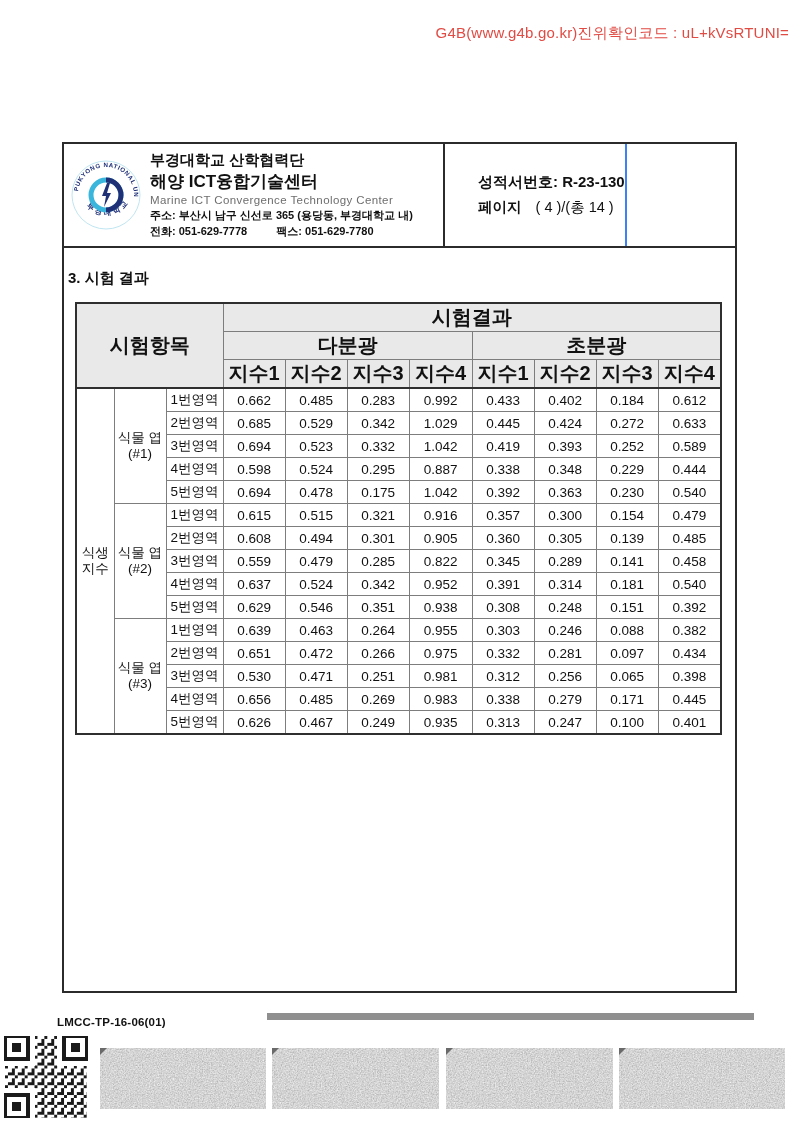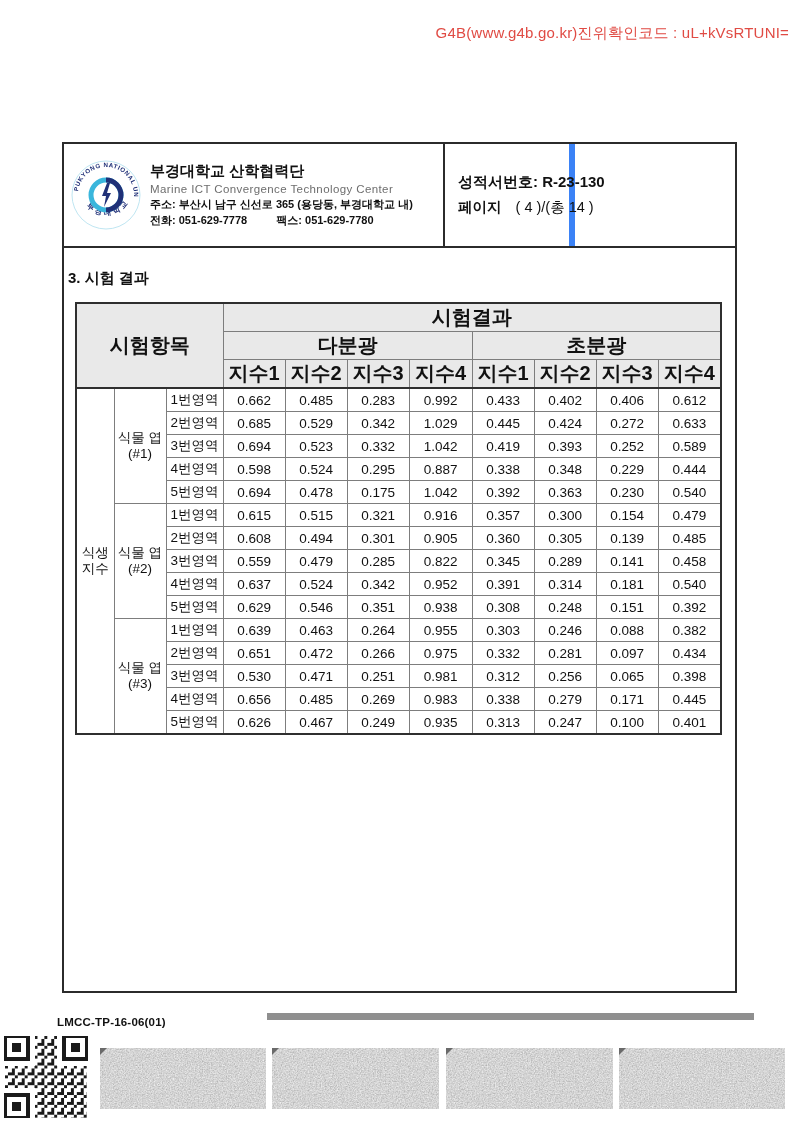--- a/index.html
+++ b/index.html
@@ -100,6 +100,7 @@
         </svg>
         <div class="org-text">
           <div class="org-name1">부경대학교 산학협력단</div>
+          <div class="org-name2">해양 ICT융합기술센터</div>
           <div class="org-name-en">Marine ICT Convergence Technology Center</div>
           <div class="org-addr">주소: 부산시 남구 신선로 365 (용당동, 부경대학교 내)</div>
           <div class="org-tel">

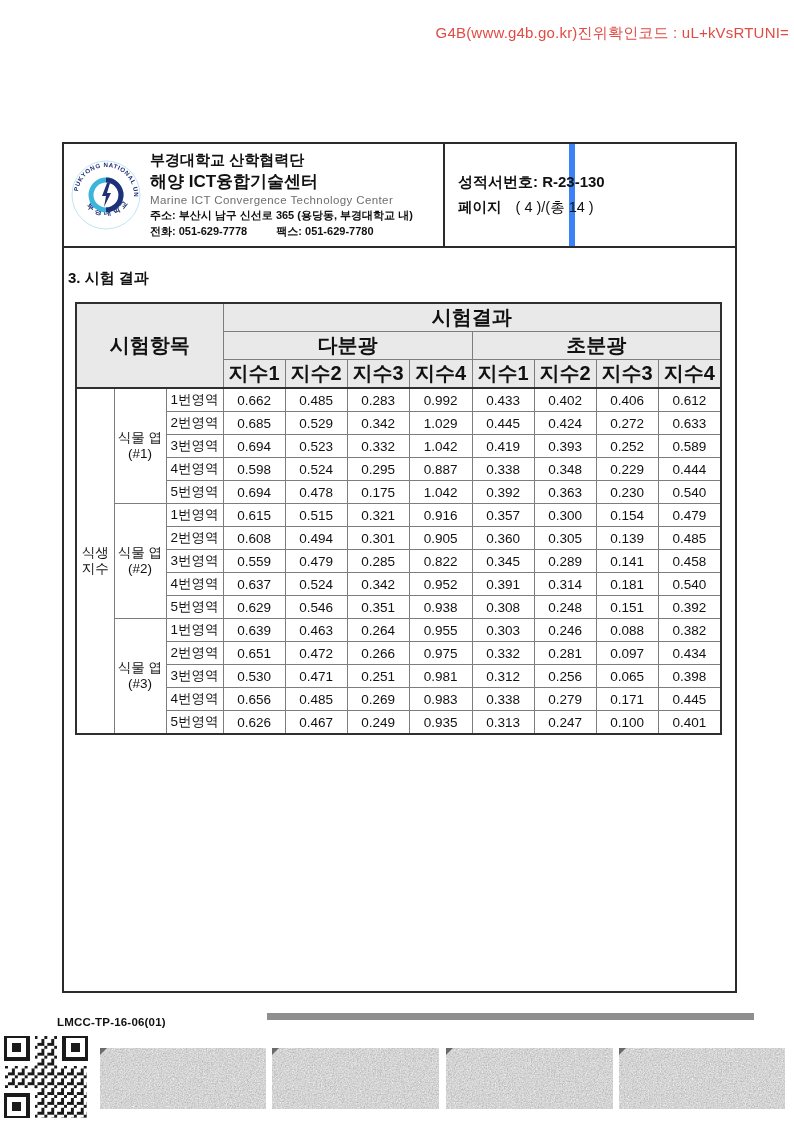--- a/index.html
+++ b/index.html
@@ -26,8 +26,8 @@
   .org-row{display:flex;height:104px;border-bottom:2px solid #2b2b2b;box-sizing:border-box;}
   .org-cell{width:381px;border-right:2px solid #2b2b2b;box-sizing:border-box;
     display:flex;align-items:center;padding:4px 0 4px 6px;}
-  .report-cell{width:130px;border-right:6px solid #3b82f6;box-sizing:border-box;
-    display:flex;flex-direction:column;justify-content:center;padding-left:13px;}
+  .report-cell{width:162px;border-right:2px solid #3b82f6;box-sizing:border-box;
+    display:flex;flex-direction:column;justify-content:center;padding-left:13px;margin-left:20px;}
   .blank-cell{flex:1;}
   .org-text{margin-left:8px;line-height:1.25;}
   .org-name1{font-size:15px;font-weight:bold;}

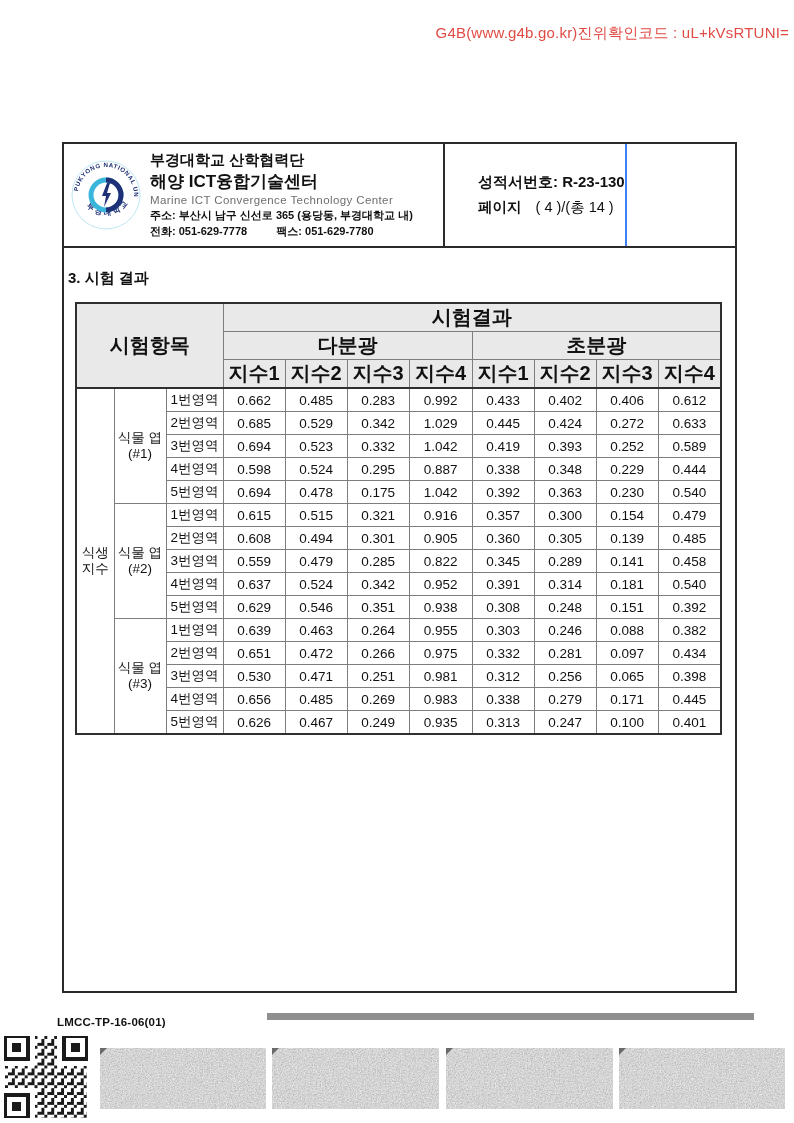--- a/index.html
+++ b/index.html
@@ -176,7 +176,7 @@
           <td class="t-val">0.992</td>
           <td class="t-val">0.433</td>
           <td class="t-val">0.402</td>
-          <td class="t-val">0.406</td>
+          <td class="t-val">0.184</td>
           <td class="t-val">0.612</td>
         </tr>
         <tr>

